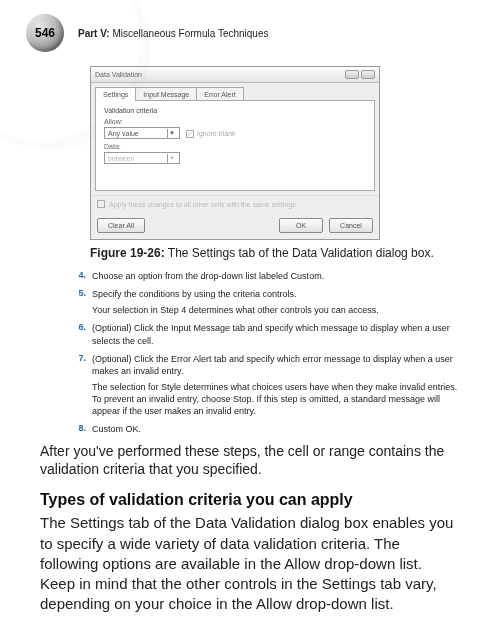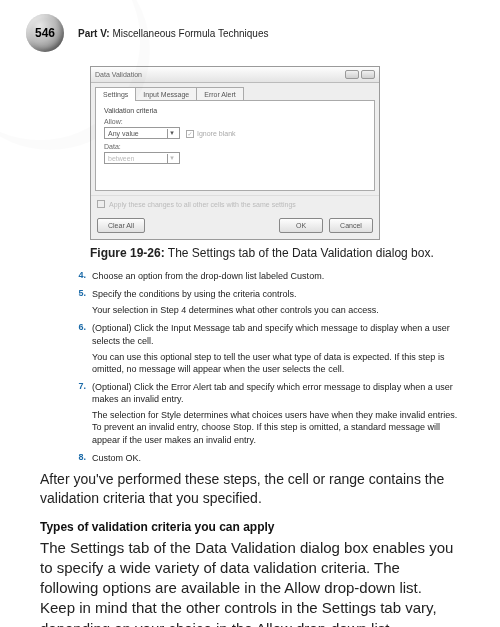--- a/index.html
+++ b/index.html
@@ -245,7 +245,6 @@
     <div class="num">6.</div>
     <div class="txt">
       <div>(Optional) Click the Input Message tab and specify which message to display when a user selects the cell.</div>
-      <div class="followup">You can use this optional step to tell the user what type of data is expected. If this step is omitted, no message will appear when the user selects the cell.</div>
     </div>
   </div>
   <div class="step">

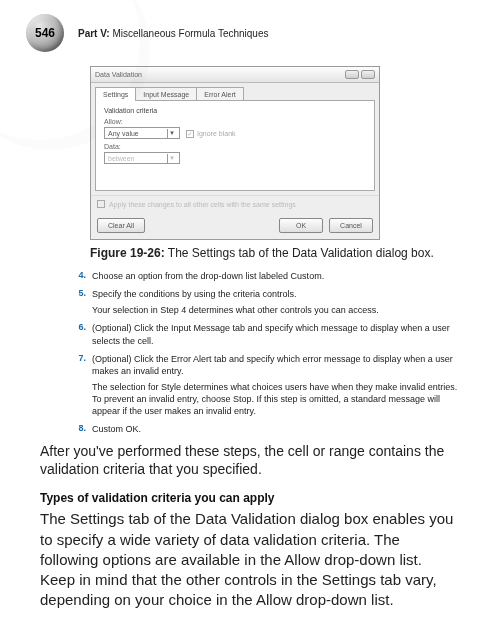--- a/index.html
+++ b/index.html
@@ -147,7 +147,7 @@
     .after-para { margin: 4px 40px 12px 40px; font-size: 14px; line-height: 1.35; }
     h2.section {
       margin: 6px 40px 4px 40px;
-      font-size: 12px;
+      font-size: 16px;
       font-weight: bold;
       font-family: "Trebuchet MS", Arial, sans-serif;
       color: #101010;

